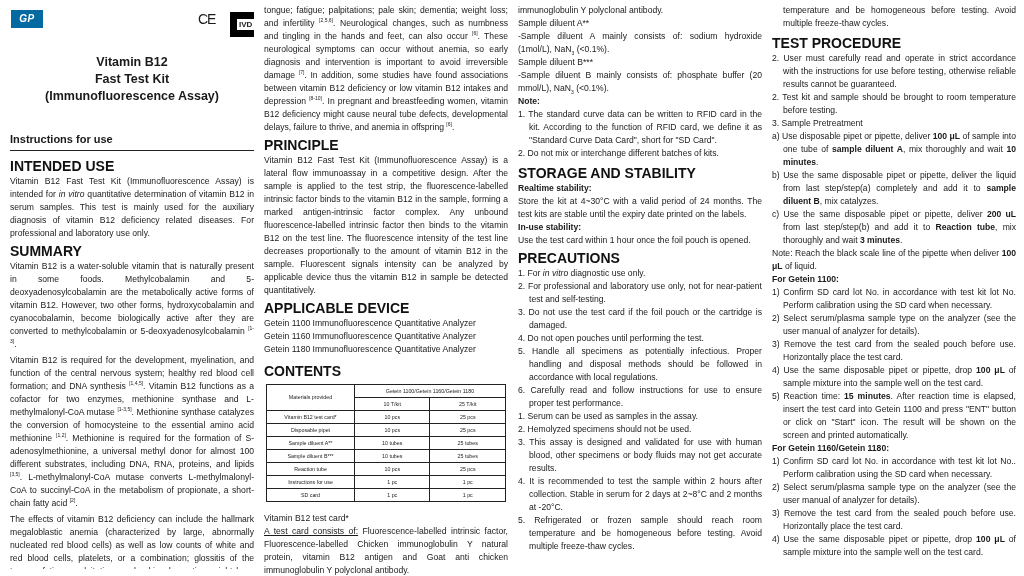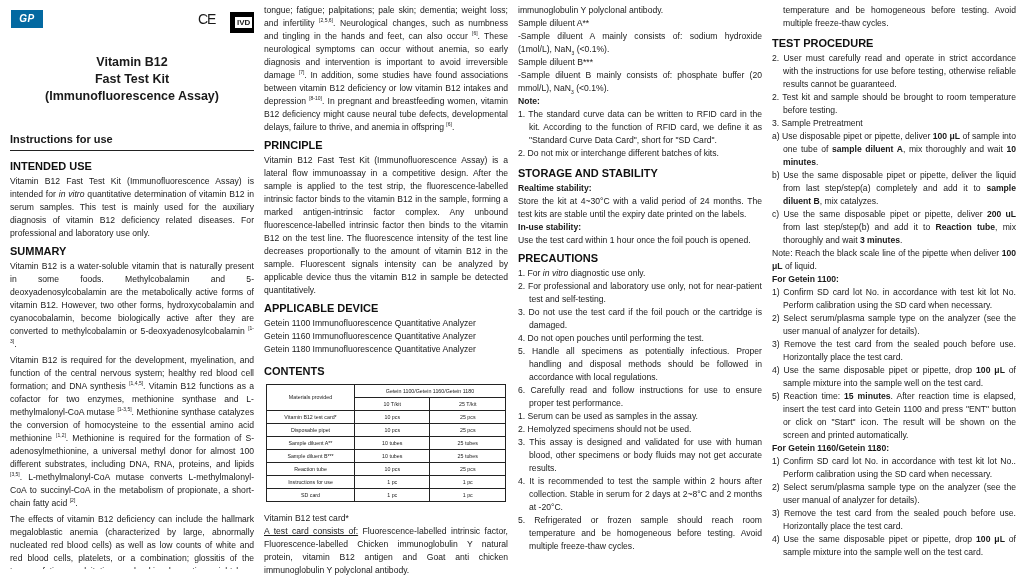--- a/index.html
+++ b/index.html
@@ -21,7 +21,7 @@
   .logo-row { position: relative; height: 36px; }
   .logo { position: absolute; left: 1px; top: 10px; width: 32px; height: 18px; background: #0369a1; color: #fff; font-weight: bold; font-style: italic; font-size: 10px; line-height: 18px; text-align: center; letter-spacing: 0.5px; }
   .ce { position: absolute; left: 188px; top: 10px; font-size: 14px; font-weight: normal; letter-spacing: -1px; line-height: 18px; }
-  .ivd { position: absolute; left: 220px; top: 12px; border: 5px solid #000000; font-size: 8px; font-weight: bold; line-height: 11px; padding: 0 2px; }
+  .ivd { position: absolute; left: 220px; top: 12px; border: 7px solid #000000; font-size: 8px; font-weight: bold; line-height: 11px; padding: 0 2px; }
   .title { text-align: center; font-size: 12.5px; font-weight: bold; line-height: 17px; margin-top: 18px; }
   .ifu { font-size: 11px; font-weight: bold; margin-top: 28px; padding-bottom: 4px; border-bottom: 1.5px solid #222; }
 

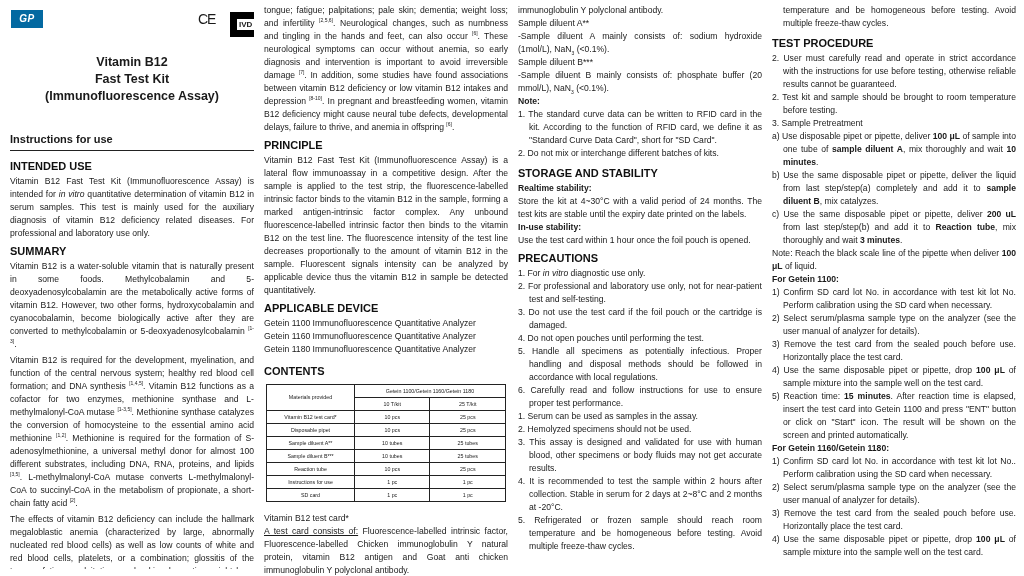--- a/index.html
+++ b/index.html
@@ -11,7 +11,7 @@
   .c3 { left: 518px; width: 244px; }
   .c4 { left: 772px; width: 244px; }
   .p { text-align: justify; margin-bottom: 3px; }
-  h2 { font-size: 11px; font-weight: bold; line-height: 14px; margin: 4px 0 2px 0; color: #111; }
+  h2 { font-size: 14px; font-weight: bold; line-height: 14px; margin: 4px 0 2px 0; color: #111; }
   .sub { font-weight: bold; }
   .li { padding-left: 11px; text-indent: -11px; text-align: justify; margin-bottom: 0; }
   sup { font-size: 5px; line-height: 0; vertical-align: super; }

